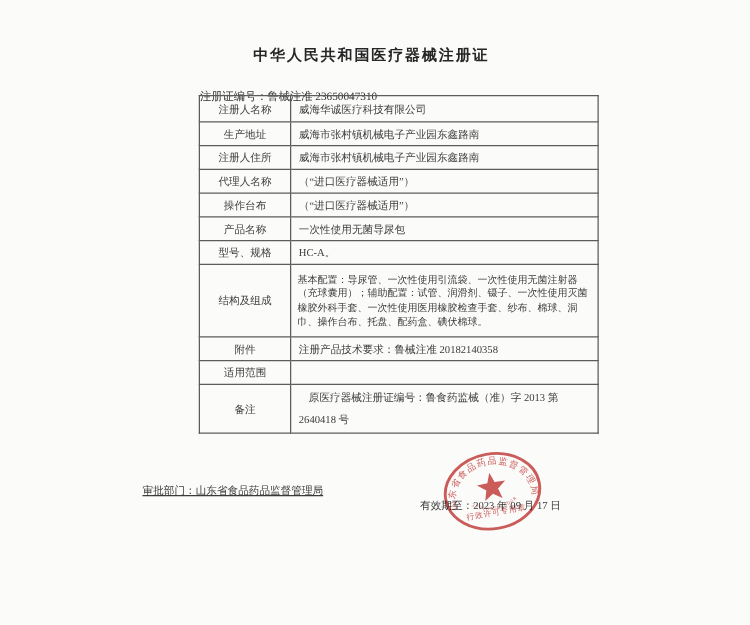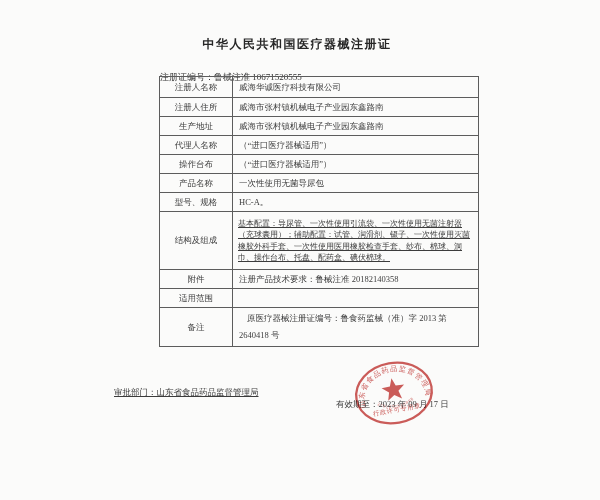--- a/index.html
+++ b/index.html
@@ -48,7 +48,7 @@
   <div class="doc-title">中华人民共和国医疗器械注册证</div>
 
   <div class="cert-line">
-    <span>注册证编号：</span><span>鲁械注准 10671520555</span>
+    <span>注册证编号：</span><span>鲁械注准 23650047310</span>
   </div>
 
   <table class="cert">

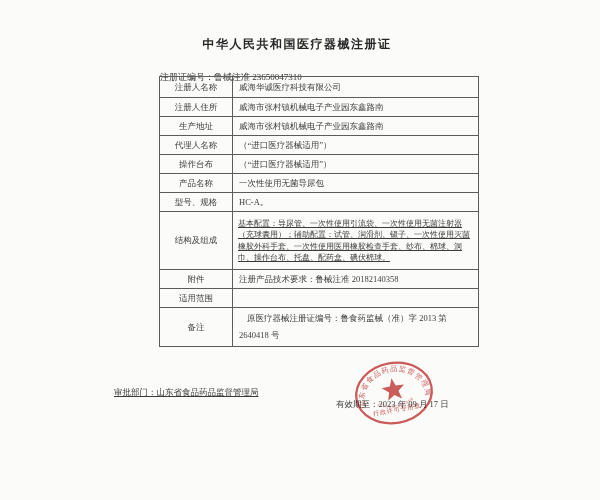--- a/index.html
+++ b/index.html
@@ -58,13 +58,13 @@
       <td class="val">威海华诚医疗科技有限公司</td>
     </tr>
 
-    <tr class="cert-row row-1">
-      <td class="lbl">注册人住所</td>
+    <tr class="cert-row row-2">
+      <td class="lbl">生产地址</td>
       <td class="val">威海市张村镇机械电子产业园东鑫路南</td>
     </tr>
 
-    <tr class="cert-row row-2">
-      <td class="lbl">生产地址</td>
+    <tr class="cert-row row-1">
+      <td class="lbl">注册人住所</td>
       <td class="val">威海市张村镇机械电子产业园东鑫路南</td>
     </tr>
 

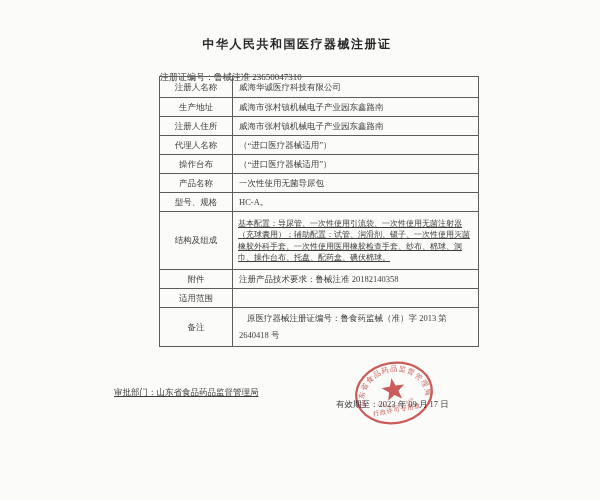--- a/index.html
+++ b/index.html
@@ -28,7 +28,7 @@
   tr.cert-row{height:19px;}
   tr.row-0{height:21px;}
   tr.row-7{height:58px;}
-  tr.row-7 td.val{font-size:8px;line-height:11.4px;padding:2px 5px;text-decoration:underline;}
+  tr.row-7 td.val{font-size:8px;line-height:11.4px;padding:2px 5px;}
   tr.row-11{height:38px;}
   tr.row-11 td.val{line-height:17px;text-indent:8px;}
   .footer-dept{position:absolute;top:387px;left:114px;font-size:8.5px;color:#3b3b3b;text-decoration:underline;}

